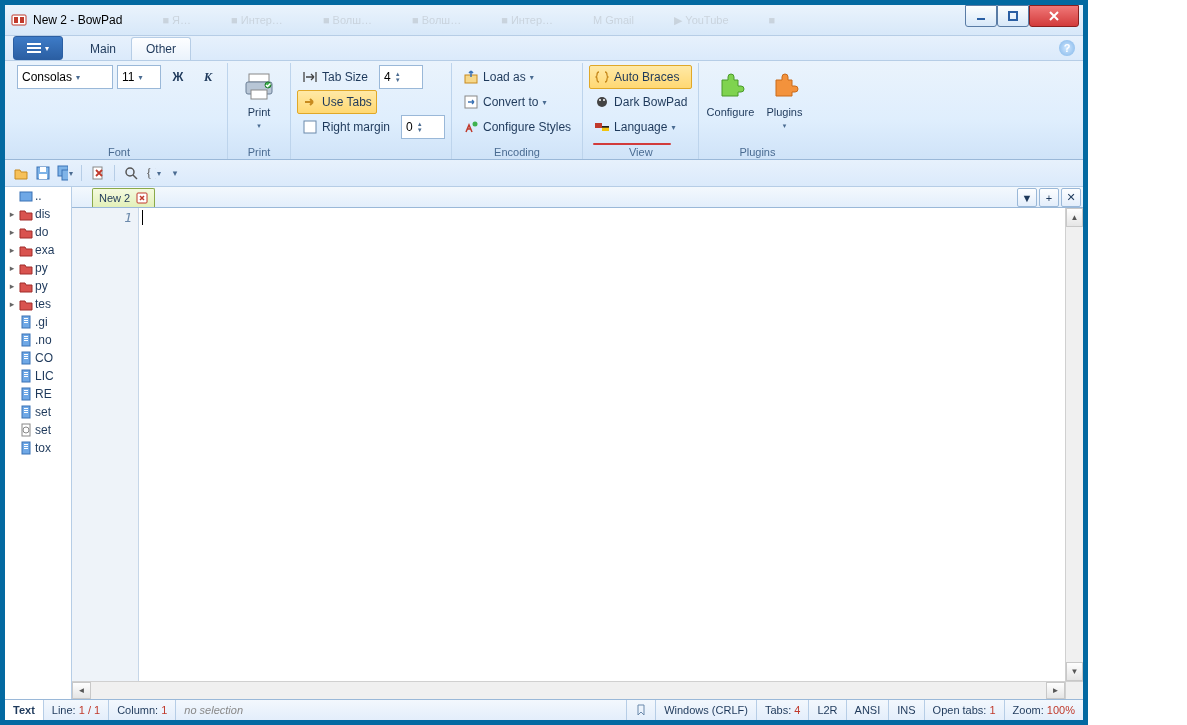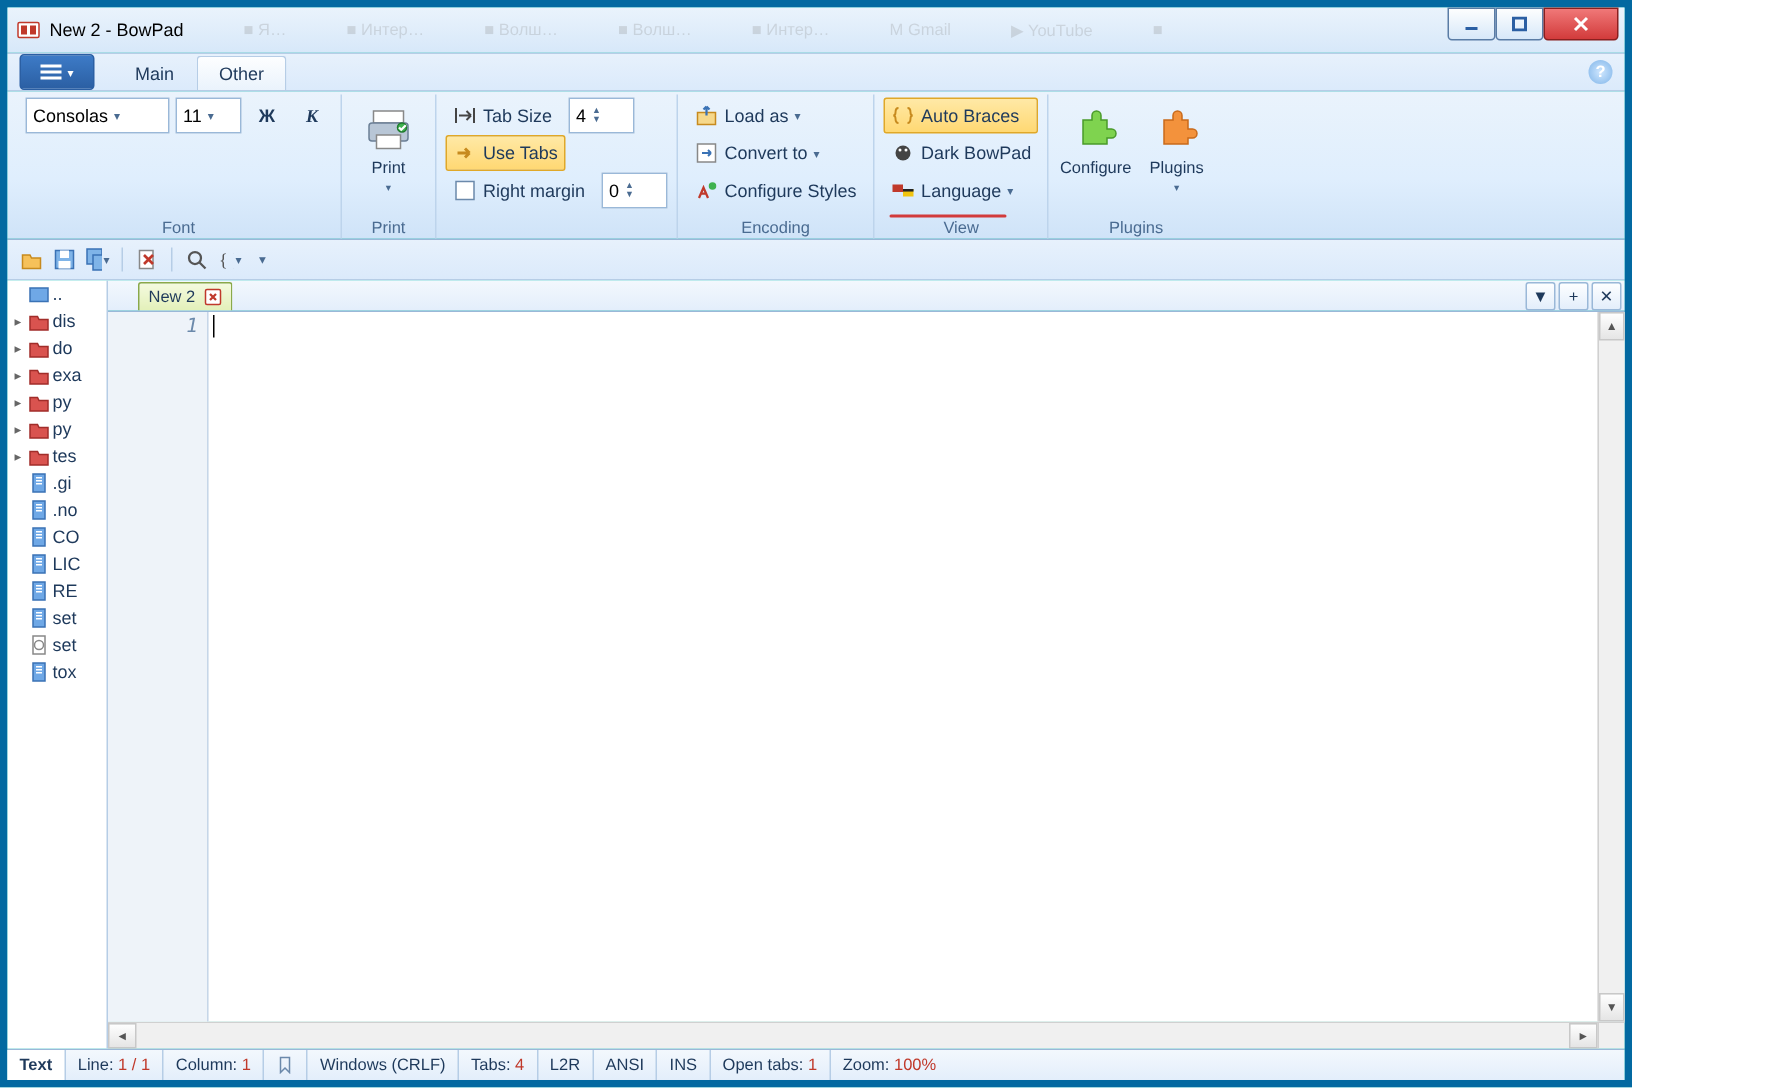--- a/index.html
+++ b/index.html
@@ -565,6 +565,7 @@
     <div class="sb-cell">
       <span>Column:</span>&nbsp;<span class="redn">1</span>
     </div>
+    <div class="sb-cell sb-flex" style="color:#888;font-style:italic">no selection</div>
     <div class="sb-cell">
         <svg width="12" height="12">
           <path d="M3 1 H9 V11 L6 8 L3 11 Z" fill="none" stroke="#6b89ab"></path>

